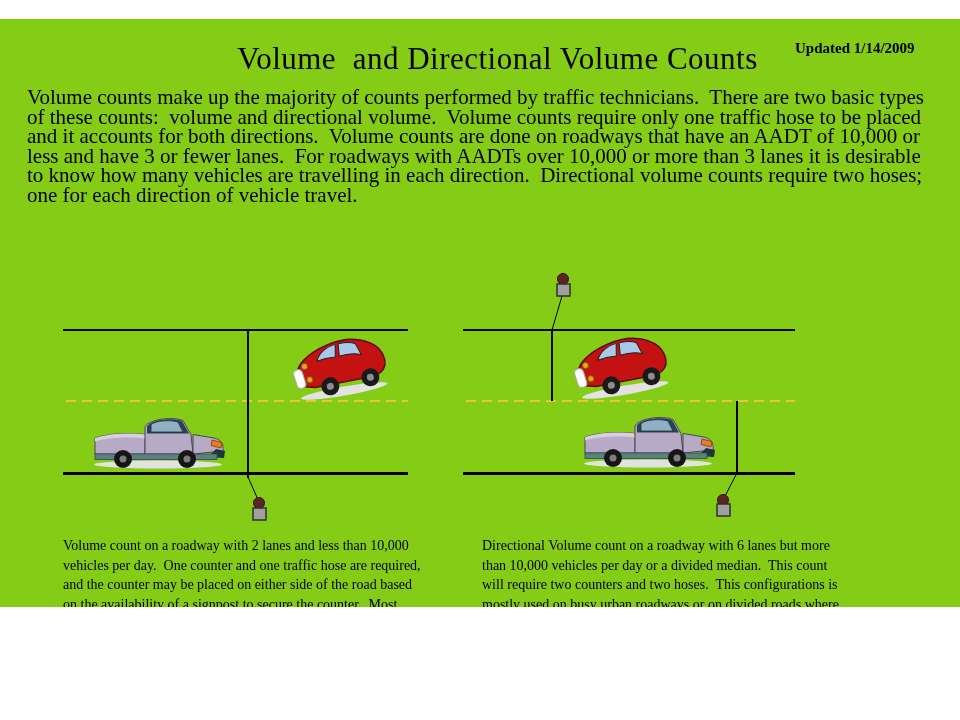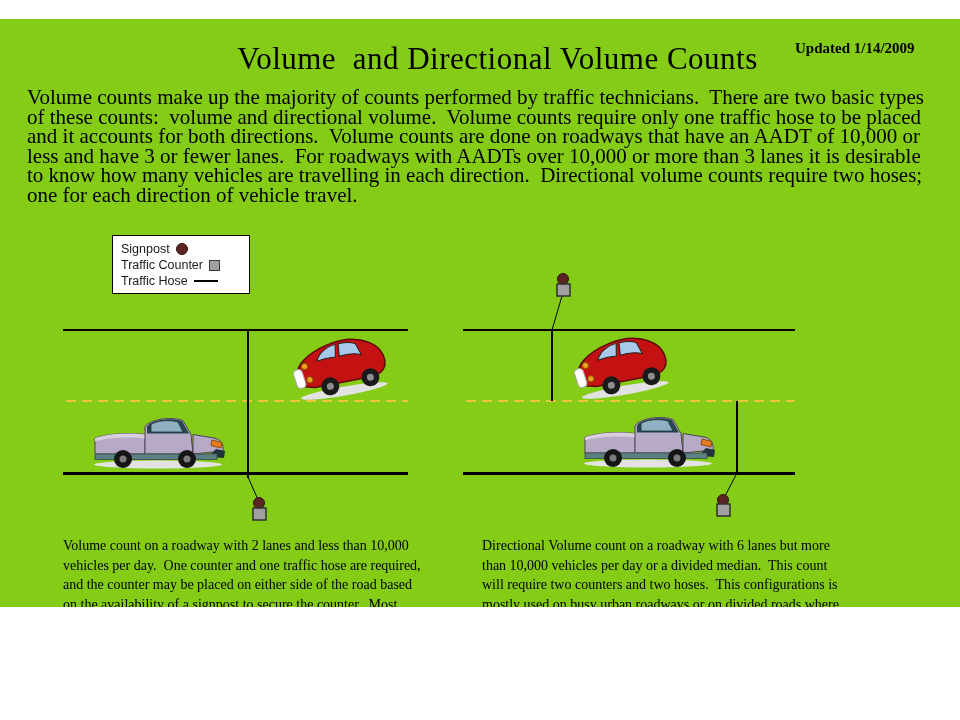--- a/index.html
+++ b/index.html
@@ -73,20 +73,6 @@
   <div class="updated">Updated 1/14/2009</div>
   <div class="intro">Volume counts make up the majority of counts performed by traffic technicians.  There are two basic types of these counts:  volume and directional volume.  Volume counts require only one traffic hose to be placed and it accounts for both directions.  Volume counts are done on roadways that have an AADT of 10,000 or less and have 3 or fewer lanes.  For roadways with AADTs over 10,000 or more than 3 lanes it is desirable to know how many vehicles are travelling in each direction.  Directional volume counts require two hoses; one for each direction of vehicle travel.</div>
 
-  <div class="legend">
-    <div class="lrow">
-      <span>Signpost</span>
-      <span class="ic dot"></span>
-    </div>
-    <div class="lrow">
-      <span>Traffic Counter</span>
-      <span class="ic csq"></span>
-    </div>
-    <div class="lrow">
-      <span>Traffic Hose</span>
-      <span class="ic hline"></span>
-    </div>
-  </div>
 
   <svg class="diagram" style="left:55px;top:300px;" width="365" height="210" viewBox="0 0 365 210">
     <line x1="8" y1="11" x2="353" y2="11" stroke="#000" stroke-width="2"></line>

